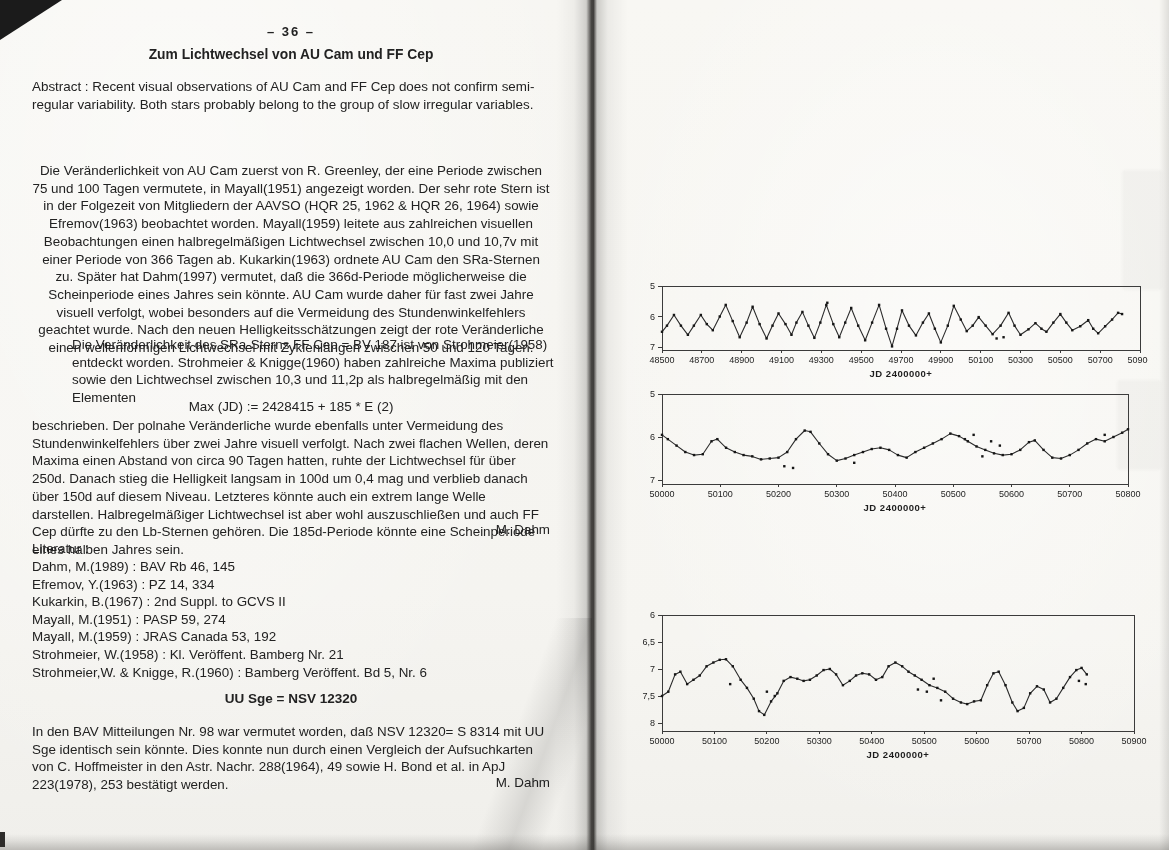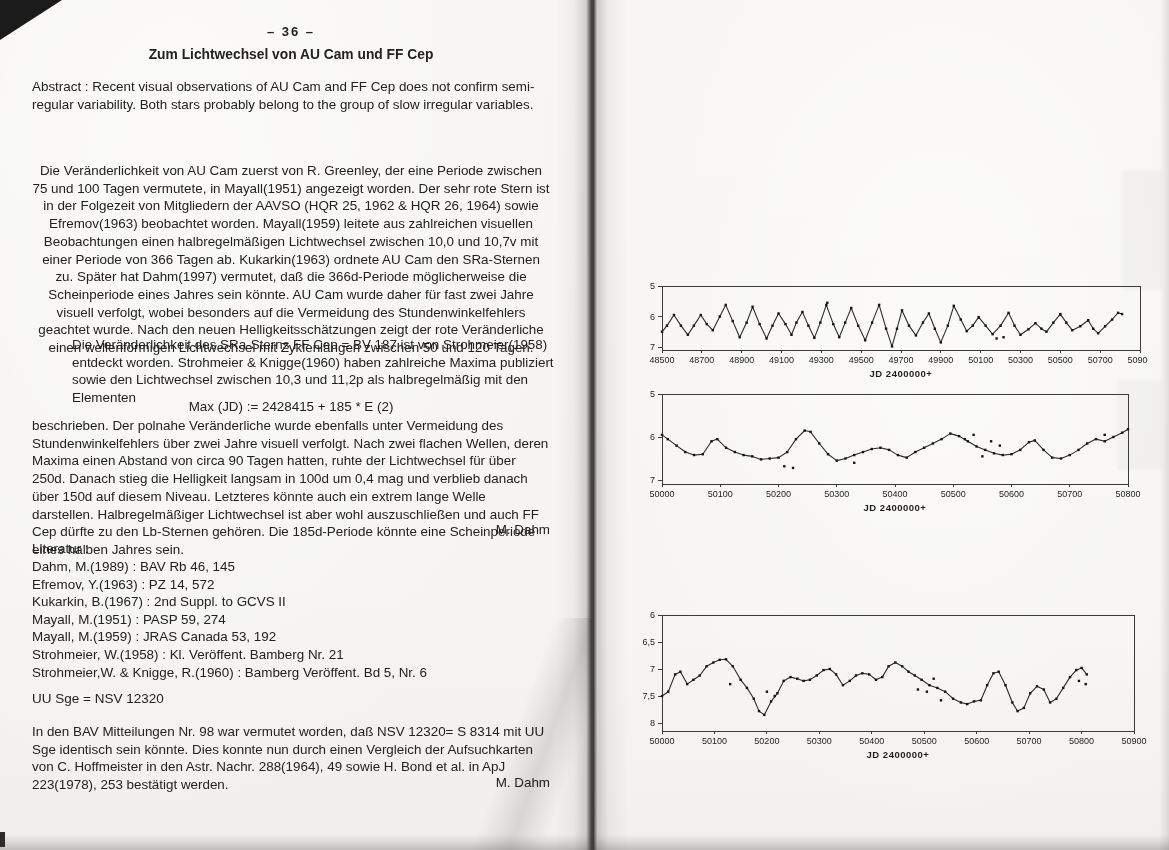--- a/index.html
+++ b/index.html
@@ -87,7 +87,7 @@
     <div class="lp lp-body lp-lit-h">Literatur :</div>
     <div class="lp lp-body lp-refs">
       <div>Dahm, M.(1989) : BAV Rb 46, 145</div>
-      <div>Efremov, Y.(1963) : PZ 14, 572</div>
+      <div>Efremov, Y.(1963) : PZ 14, 334</div>
       <div>Kukarkin, B.(1967) : 2nd Suppl. to GCVS II</div>
       <div>Mayall, M.(1951) : PASP 59, 274</div>
       <div>Mayall, M.(1959) : JRAS Canada 53, 192</div>

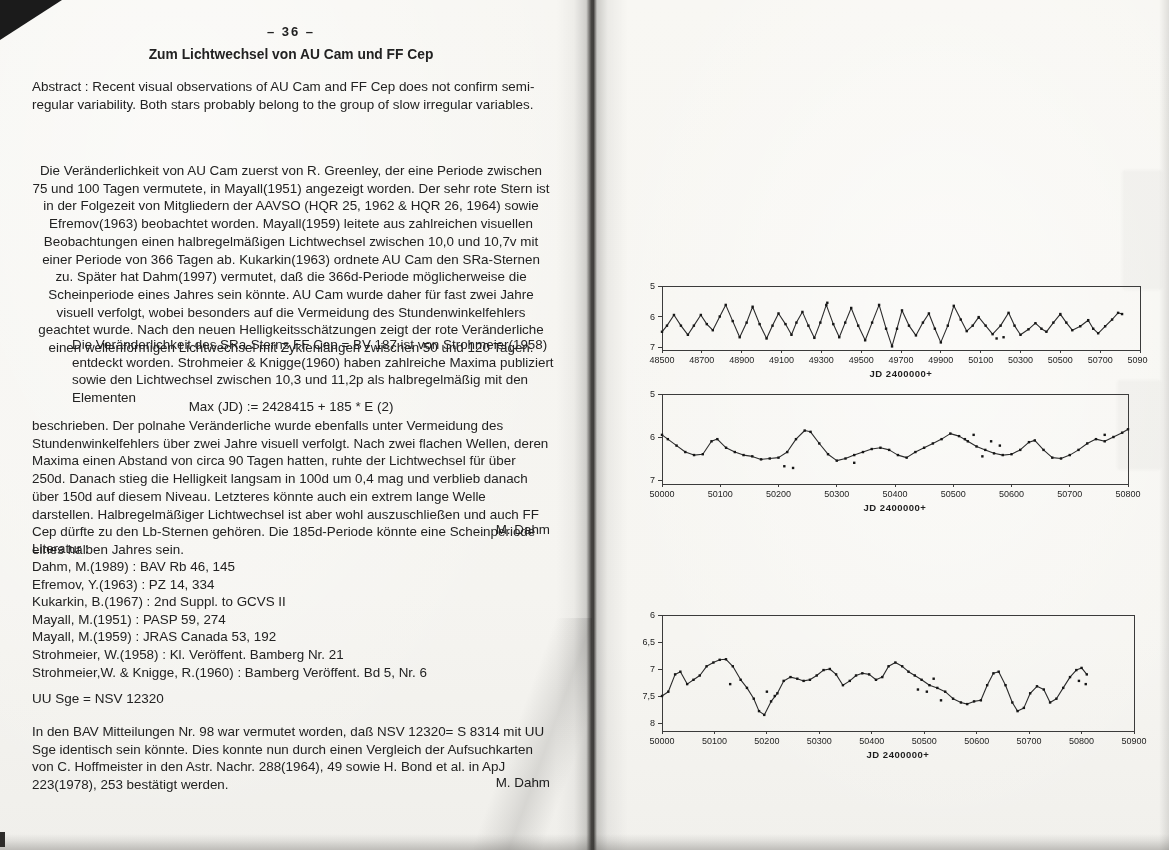--- a/index.html
+++ b/index.html
@@ -62,7 +62,7 @@
   .lp-lit-h{top:540px;}
   .lp-refs{top:558px;}
   .lp-refs div{height:17.6px;}
-  .lp-uu-h{top:691px;font-size:13.5px;font-weight:normal;}
+  .lp-uu-h{top:691px;text-align:center;font-size:13.5px;font-weight:bold;}
   .lp-uu-p{top:723px;}
   .lp-author2{top:775px;text-align:right;font-size:13.4px;padding-right:4px;}
   

